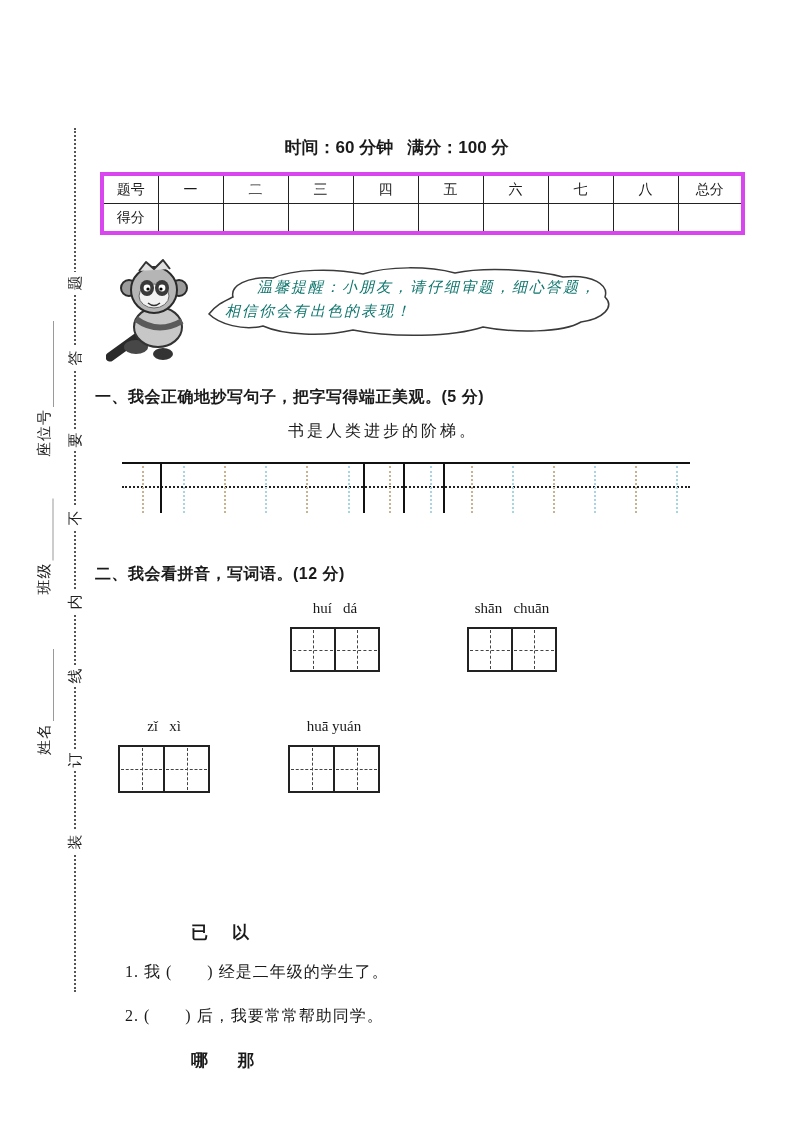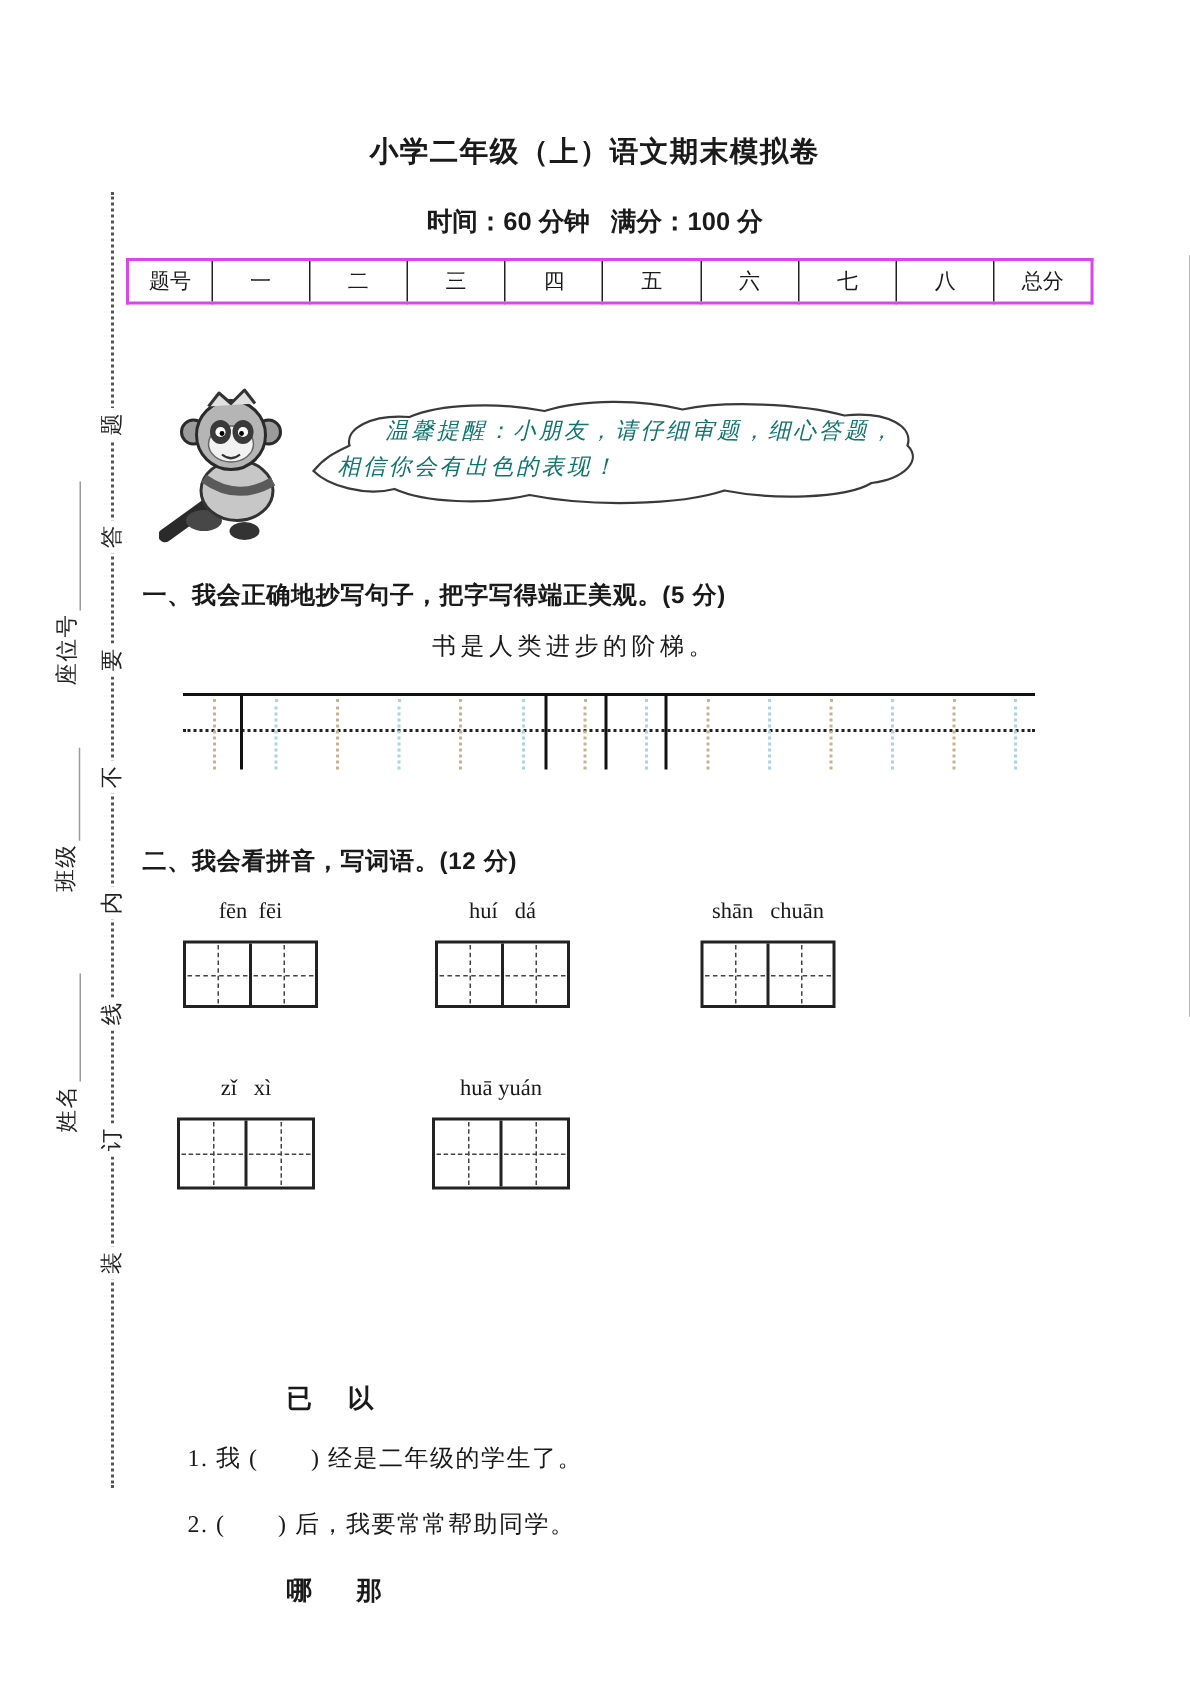--- a/index.html
+++ b/index.html
@@ -104,7 +104,6 @@
     <span class="fline" style="width:72px"></span>
   </div>
 
-  <div class="title">小学二年级（上）语文期末模拟卷</div>
   <div class="subtitle">时间：60 分钟   满分：100 分</div>
 
   <table class="score-table">

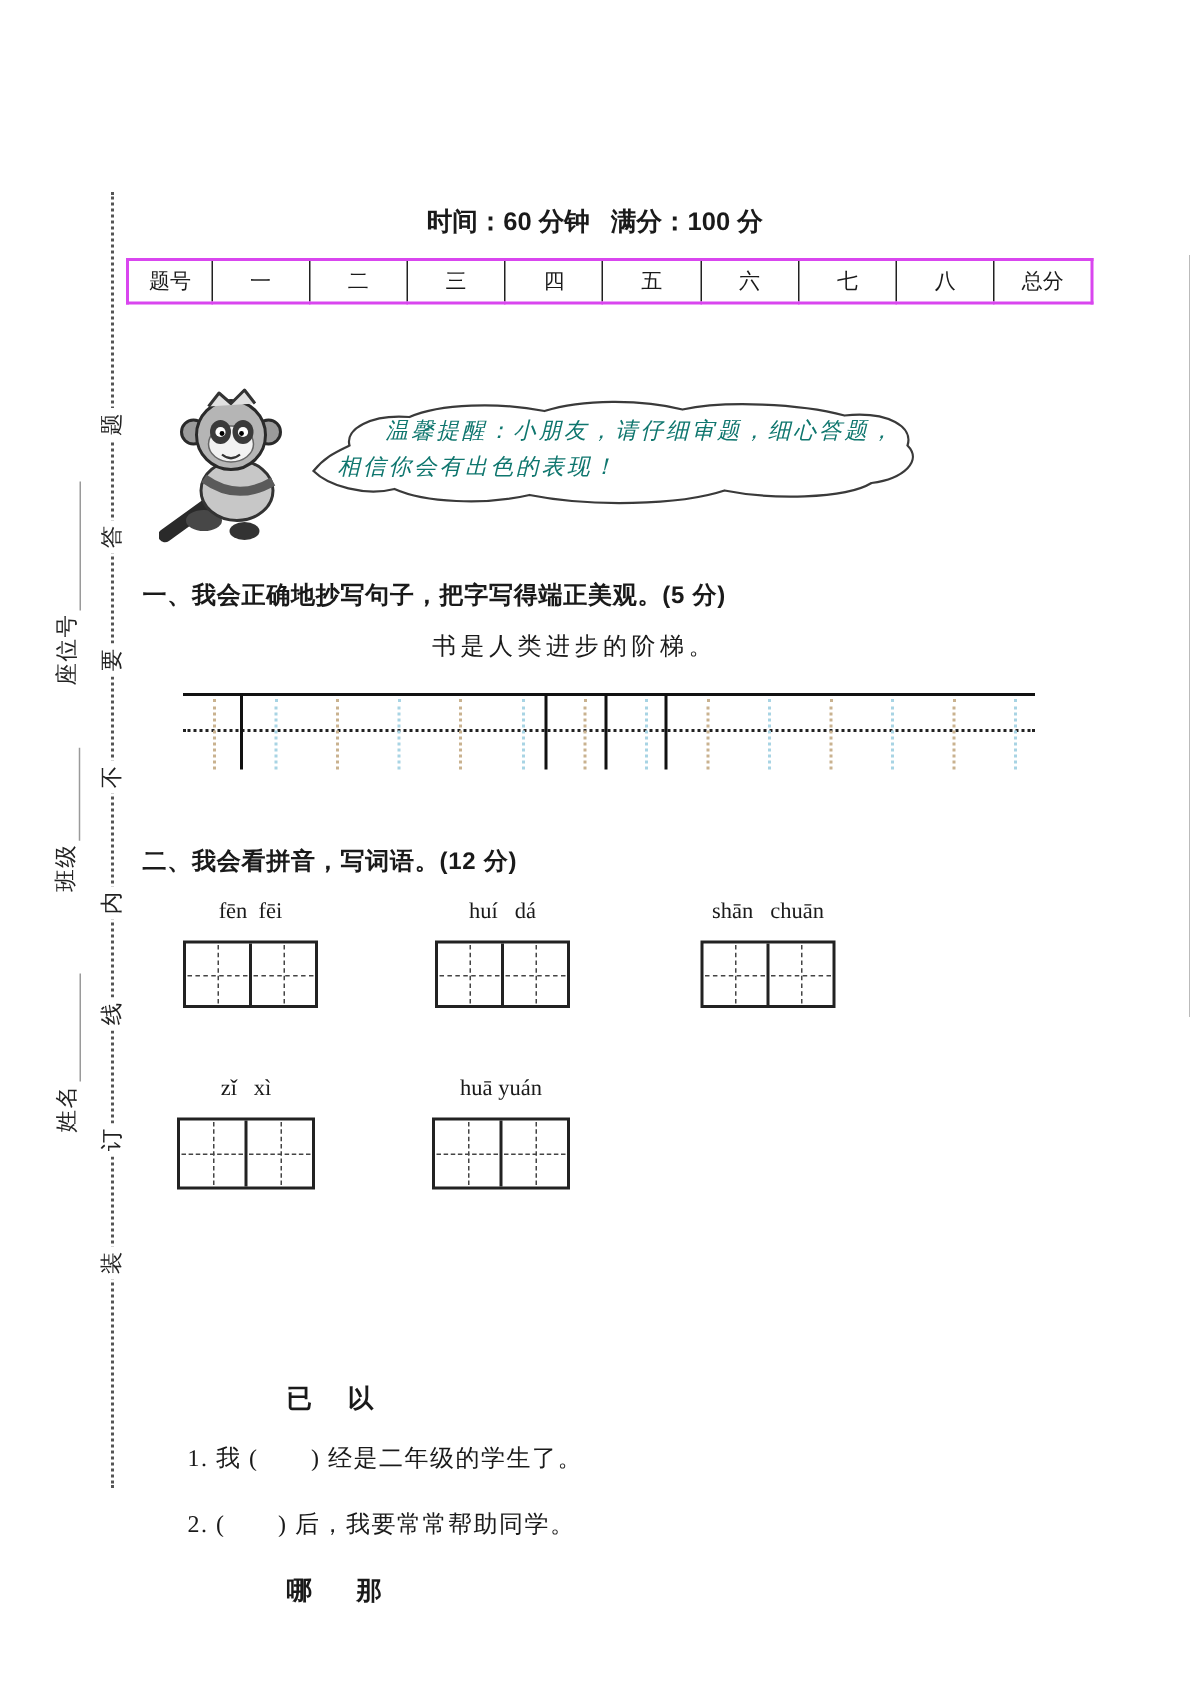--- a/index.html
+++ b/index.html
@@ -27,9 +27,9 @@
               font-size:17px; font-weight:bold; white-space:pre; }
 
   
-  .score-table { position:absolute; left:84px; top:172px; width:645px;
+  .score-table { position:absolute; left:100px; top:172px; width:645px;
                  border-collapse:collapse; table-layout:fixed;
-                 border:2px solid #d946ef; }
+                 border:4px solid #d946ef; }
   .score-table td { border:1px solid #222; height:27px; text-align:center;
                     font-size:14px; padding:0; }
 

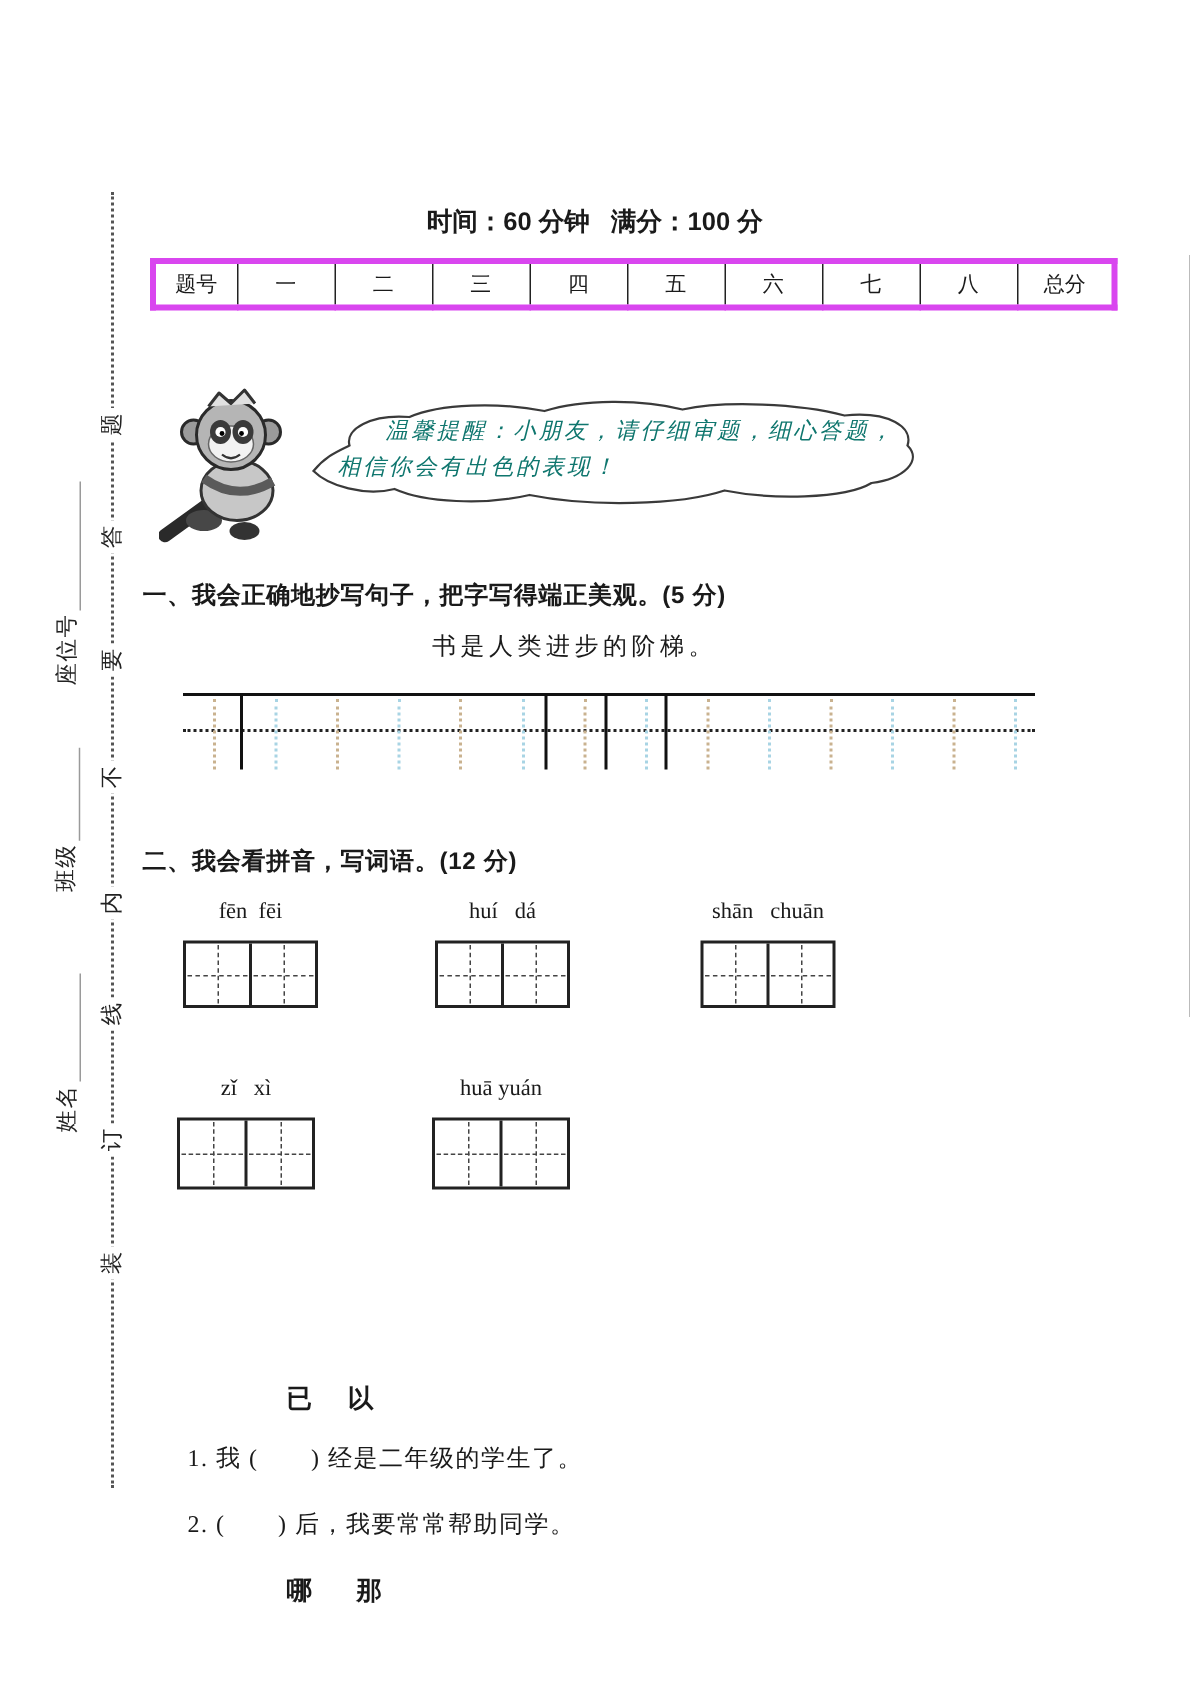--- a/index.html
+++ b/index.html
@@ -131,6 +131,18 @@
       <td>七</td>
       <td>八</td>
       <td>总分</td>
+    </tr>
+    <tr>
+      <td>得分</td>
+      <td></td>
+      <td></td>
+      <td></td>
+      <td></td>
+      <td></td>
+      <td></td>
+      <td></td>
+      <td></td>
+      <td></td>
     </tr>
   </tbody>
     </table>

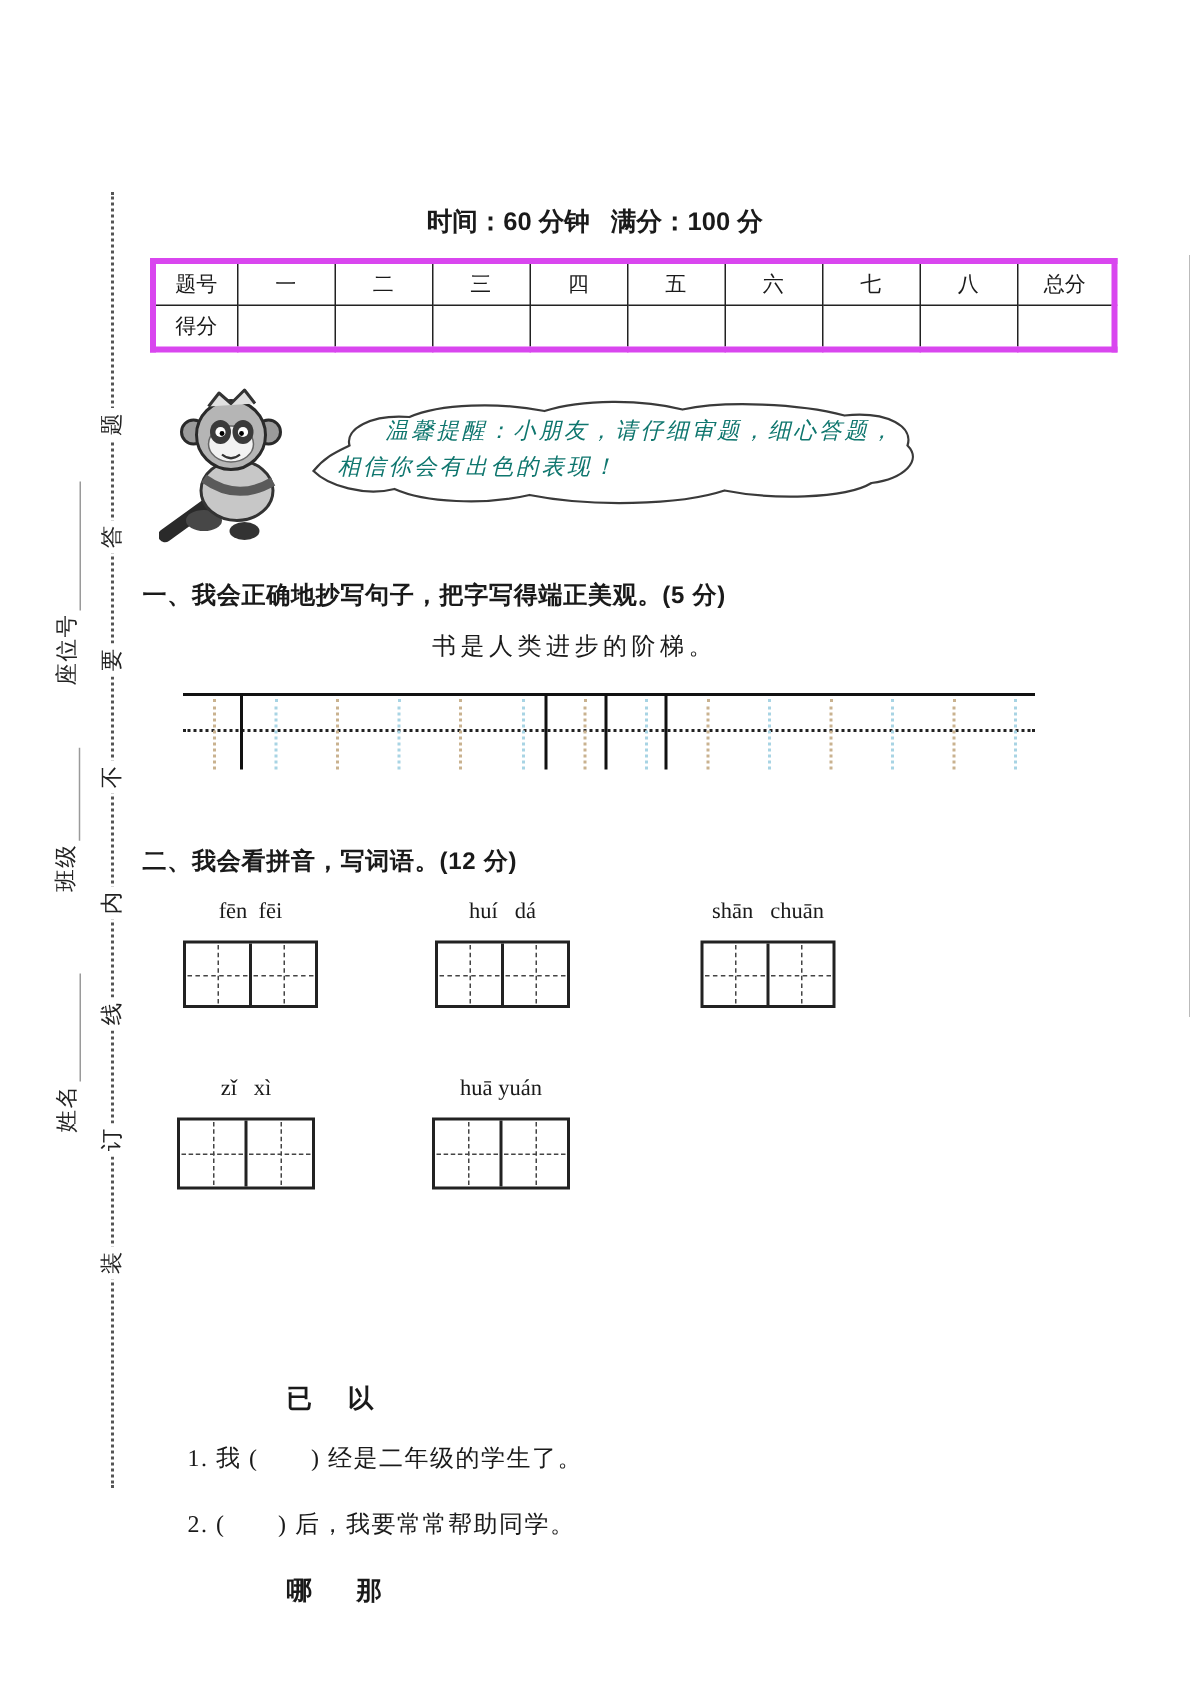--- a/index.html
+++ b/index.html
@@ -214,13 +214,6 @@
 
   <div class="sec-heading" style="left:95px; top:564px;">二、我会看拼音，写词语。(12 分)</div>
 
-  <div class="pgroup" style="left:122px; top:596px;">
-    <div class="pinyin">fēn  fēi</div>
-    <div class="tzg r1">
-        <div class="tzg-cell"></div>
-        <div class="tzg-cell"></div>
-      </div>
-  </div>
   <div class="pgroup" style="left:290px; top:596px;">
     <div class="pinyin">huí   dá</div>
     <div class="tzg r1">

